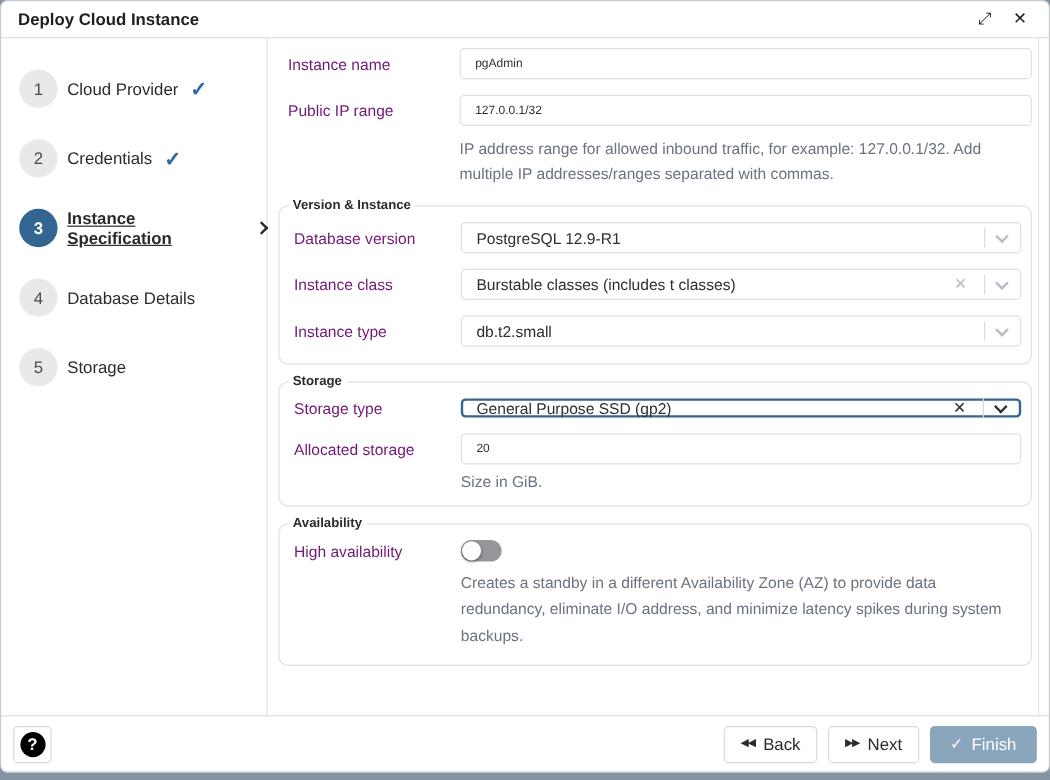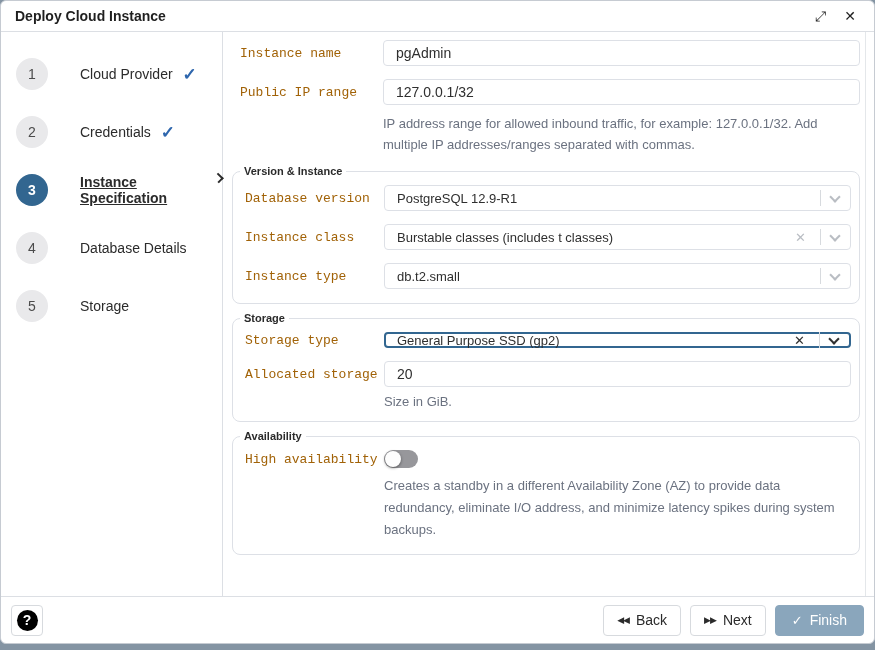--- a/index.html
+++ b/index.html
@@ -65,7 +65,7 @@
   }
   .scroll-track { position:absolute; top:0; bottom:0; right:8px; width:1px; background:#e4e7ea; }
   .frow { display:flex; align-items:center; margin-bottom:13px; }
-  .frow .lbl { flex:0 0 155px; padding-left:12px; color:#a16207;font-family:Liberation Mono, monospace; }
+  .frow .lbl { flex:0 0 155px; padding-left:12px; color:#701a75; }
   .ctl { flex:1; margin-right:2px; }
   input.txt {
     width:100%; height:26px;

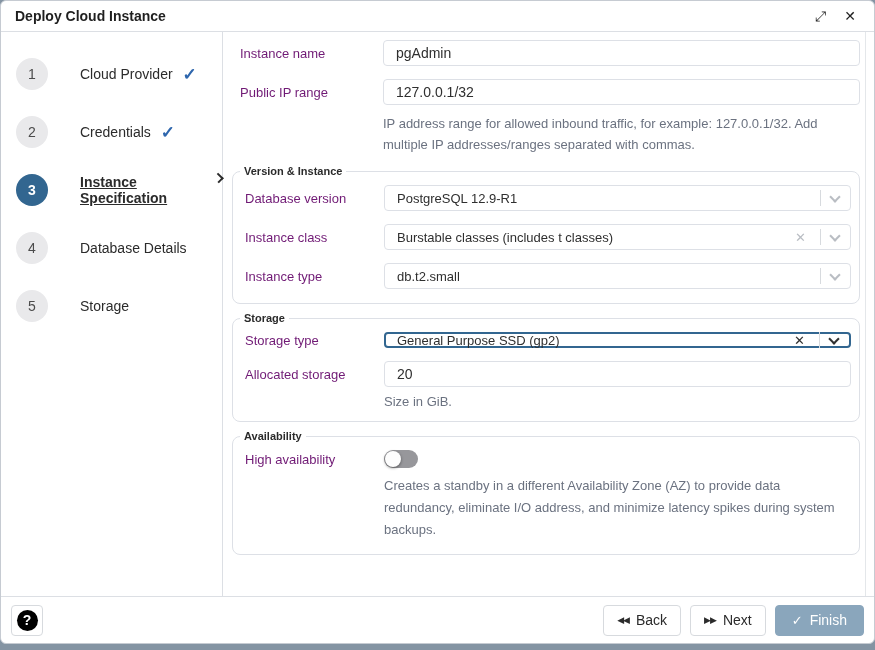--- a/index.html
+++ b/index.html
@@ -70,7 +70,7 @@
   input.txt {
     width:100%; height:26px;
     border:1px solid #dde0e6; border-radius:4px;
-    padding:0 12px; font-size:14px; color:#2f2f2f;
+    padding:0 12px; font-size:10px; color:#2f2f2f;
     font-family:"Liberation Sans", sans-serif;
     outline:none; background:#fff;
   }

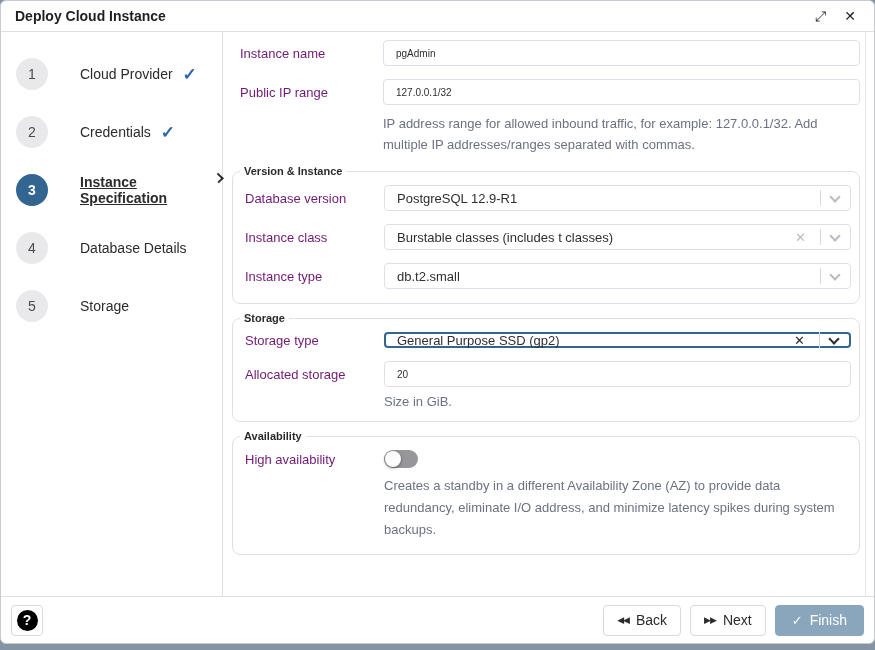--- a/index.html
+++ b/index.html
@@ -48,7 +48,7 @@
     font-size:14px; flex:0 0 32px;
   }
   .step.active .badge { background:#326690; color:#fff; font-weight:bold; }
-  .step-label { margin-left:32px; font-size:14px; color:#2b2b2b; display:flex; }
+  .step-label { margin-left:8px; font-size:14px; color:#2b2b2b; display:flex; align-items:center; }
   .step.active .step-label { font-weight:bold;text-decoration:underline; }
   .check-ico { color:#2e66ad; font-size:17px; font-weight:bold; margin-left:10px; line-height:1; }
   .chev-right {

